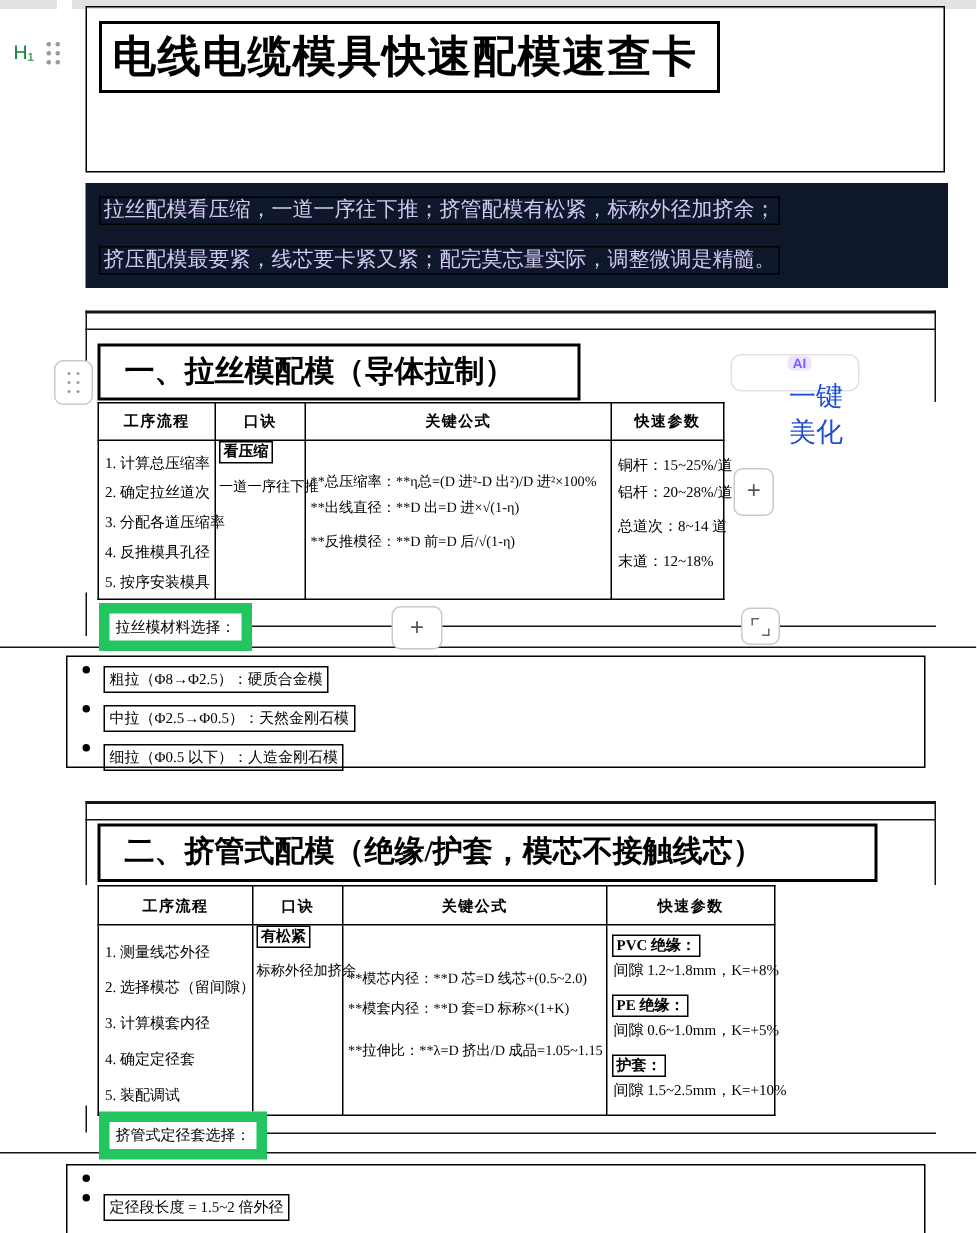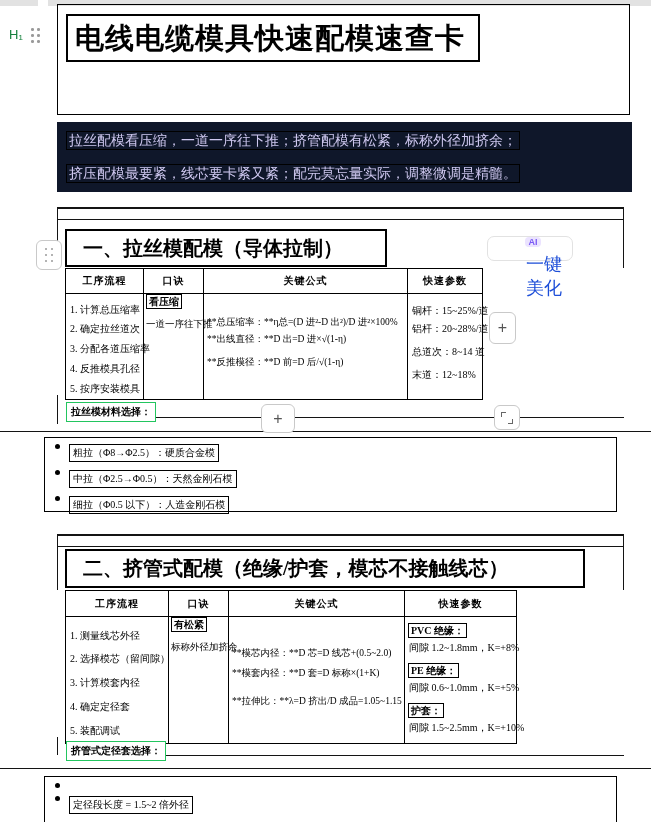--- a/index.html
+++ b/index.html
@@ -66,7 +66,7 @@
   .expandicon .tl { position:absolute; left:0; top:0; width:4px; height:4px; border-left:1.5px solid #666; border-top:1.5px solid #666; }
   .expandicon .br { position:absolute; right:0; bottom:0; width:4px; height:4px; border-right:1.5px solid #666; border-bottom:1.5px solid #666; }
 
-  .labelbox { position:absolute; border:1px solid #22c55e; font-size:10px; font-weight:bold; padding:2px 4px; white-space:nowrap;
+  .labelbox { position:absolute; border:7px solid #22c55e; font-size:10px; font-weight:normal; padding:2px 4px; white-space:nowrap;
               background:#fff; z-index:2; }
 
   

